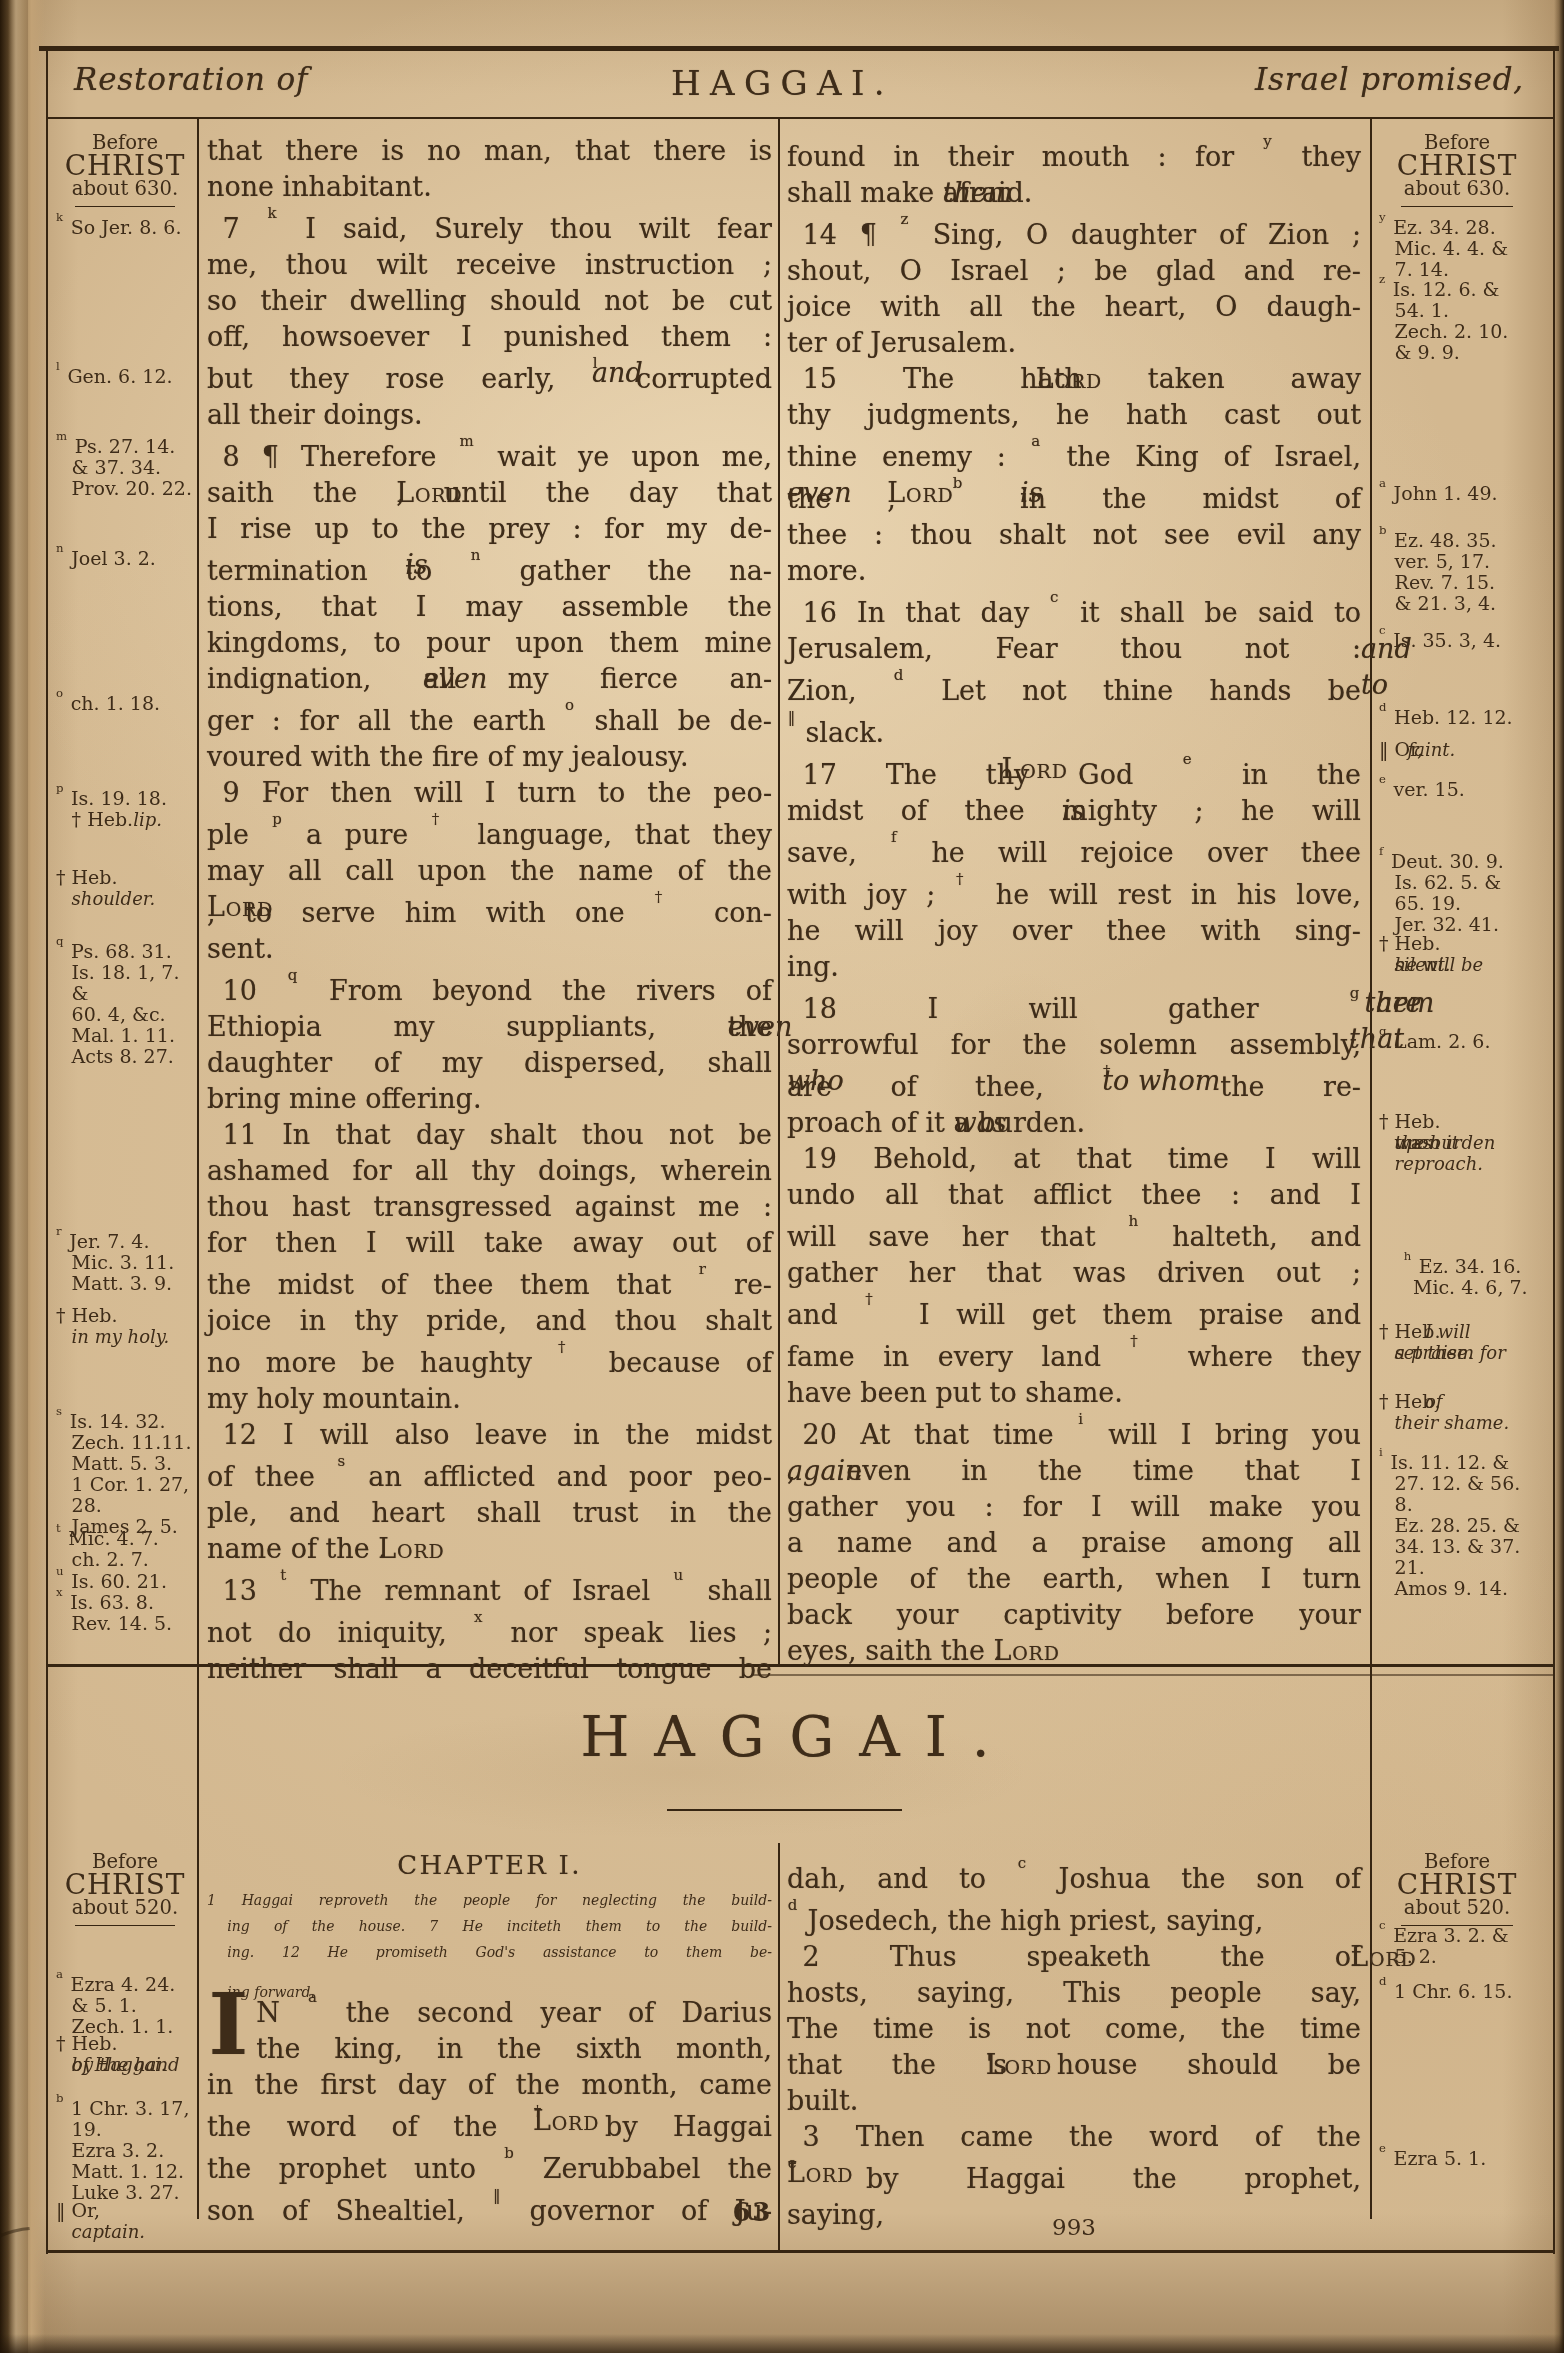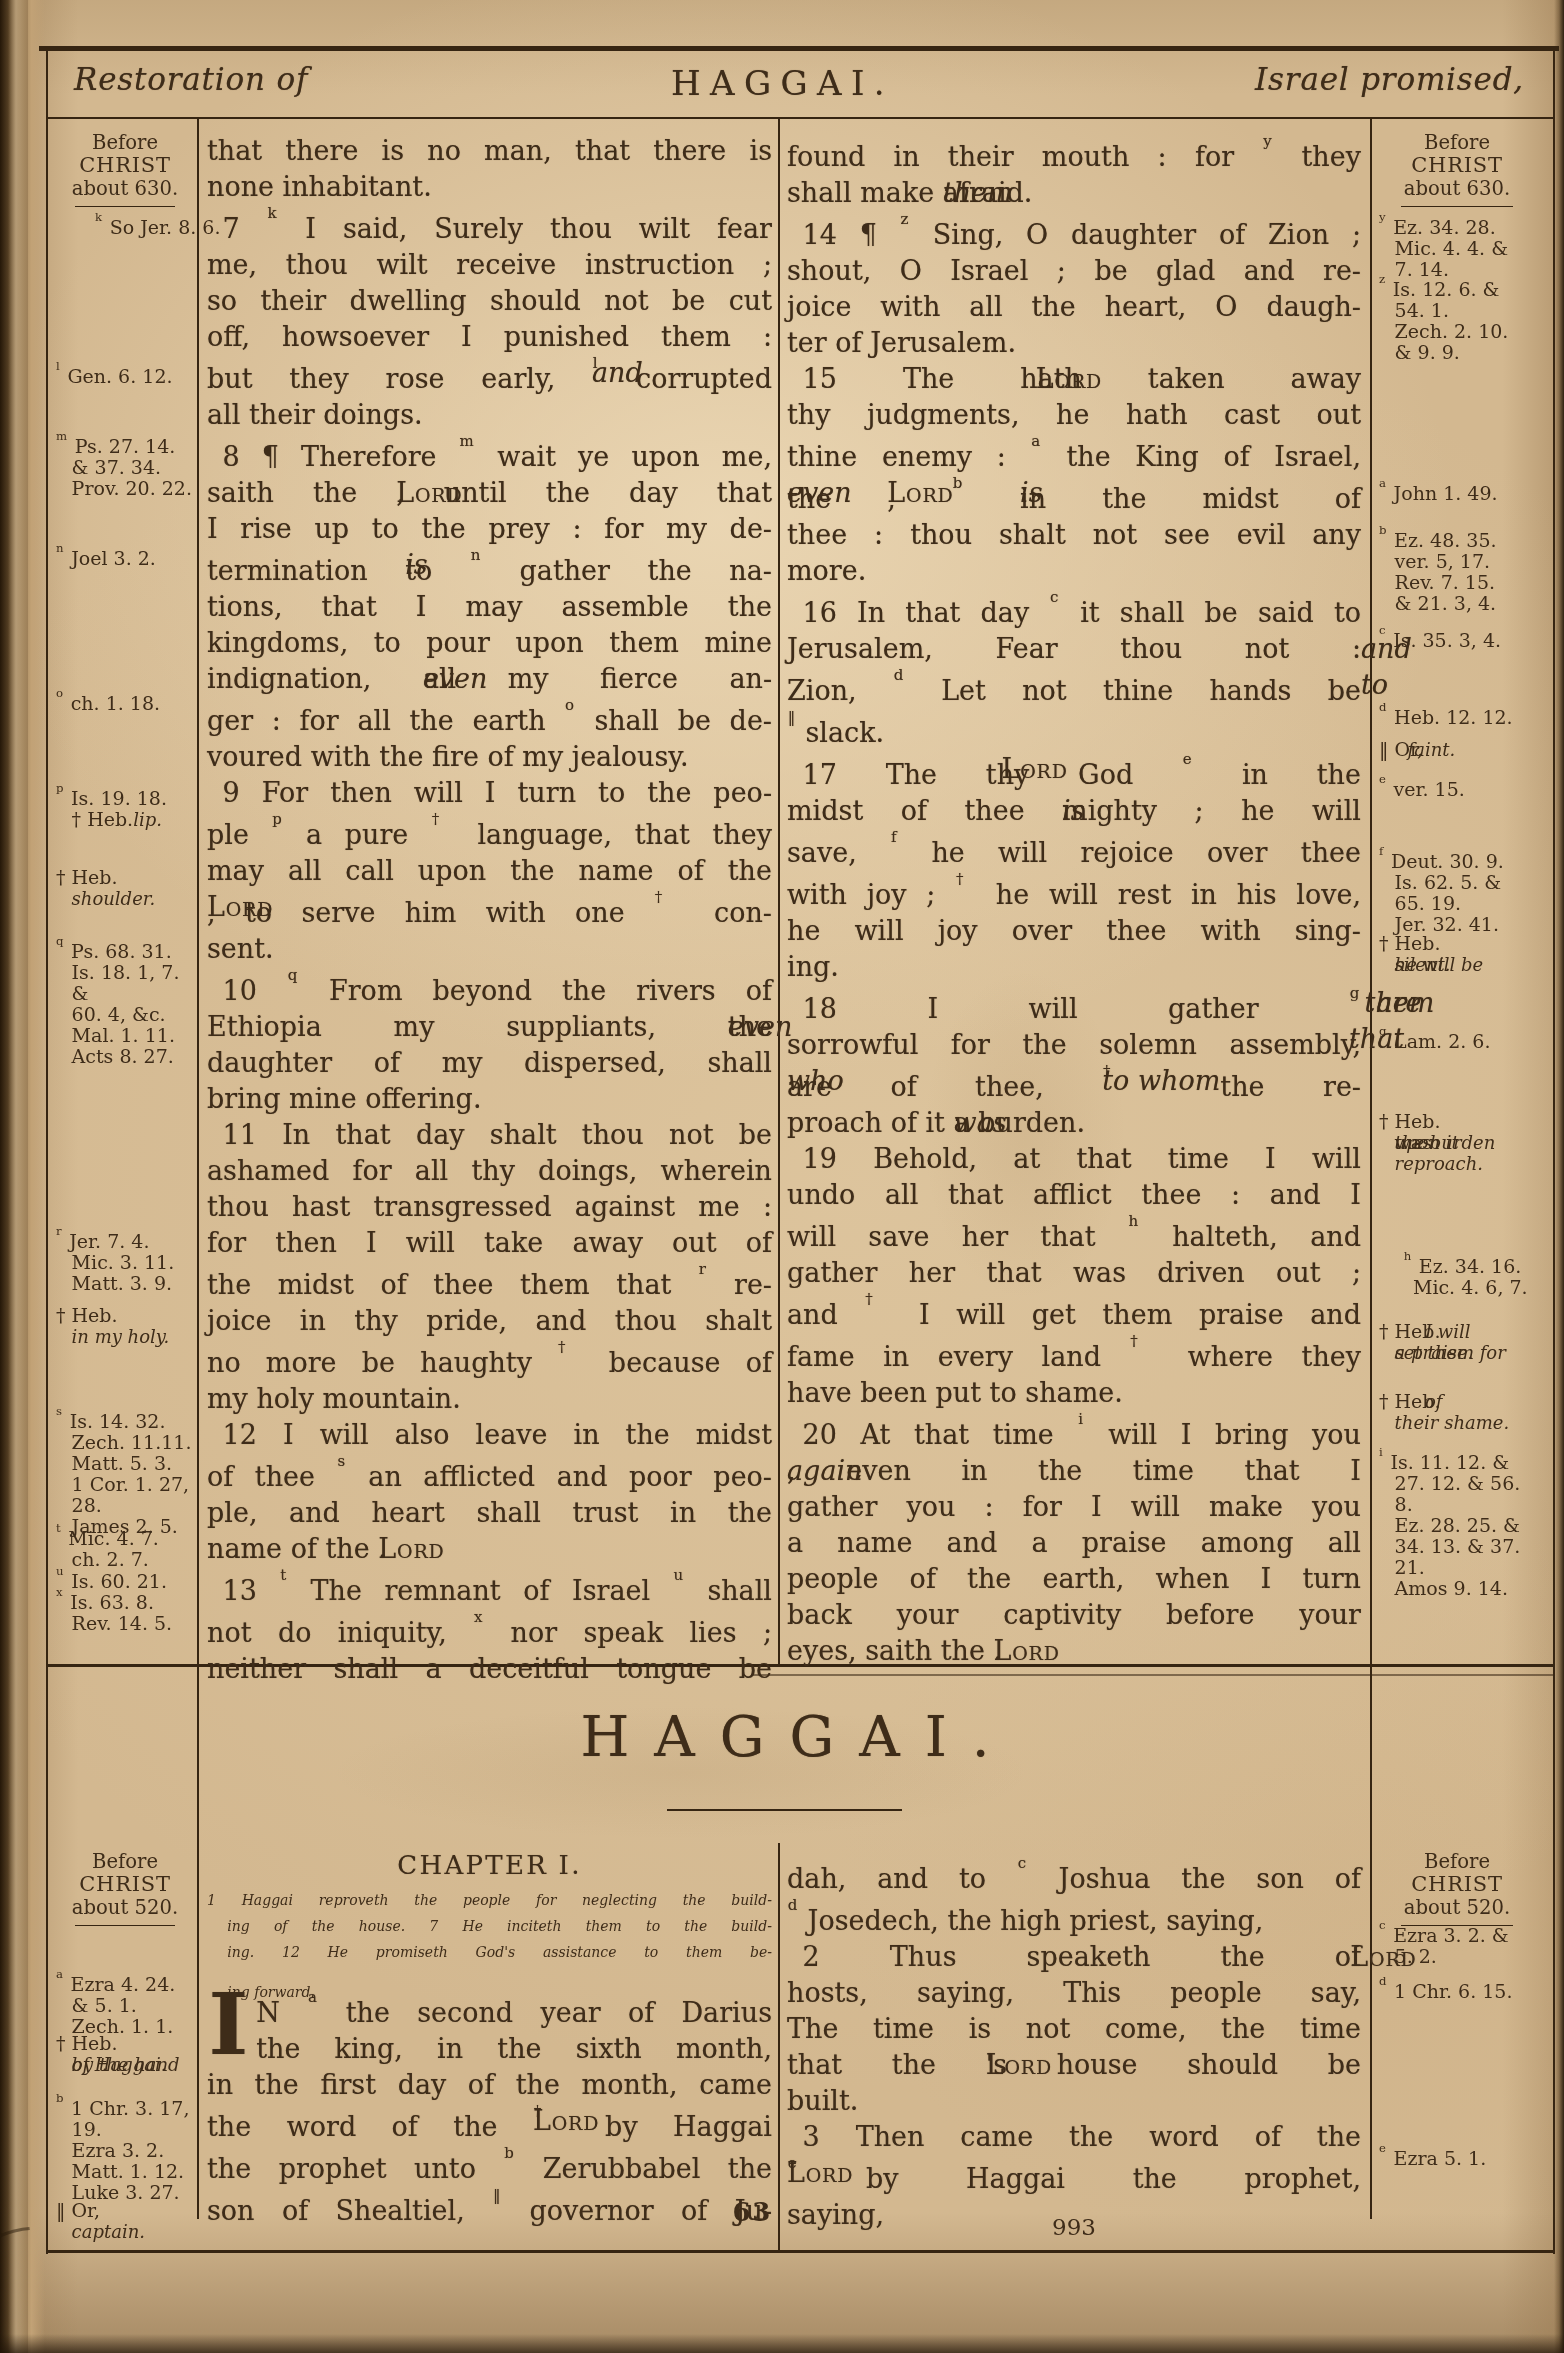--- a/index.html
+++ b/index.html
@@ -45,7 +45,7 @@
   .nline em{font-size:18px;}
   .bc{left:0;width:100%;text-align:center;font-size:19.6px;line-height:23px;}
   .bc div{position:static;}
-  .bc .bc2{font-size:21px;letter-spacing:0.8px;}
+  .bc .bc2{font-size:28px;letter-spacing:0.8px;}
   .bc .bcrule{width:72%;height:1.6px;background:#362512;margin:5.5px auto 0 auto;}
   .note sup, .margincol sup{font-size:11.7px;position:relative;top:-6.3px;margin-right:1.6px;}
   

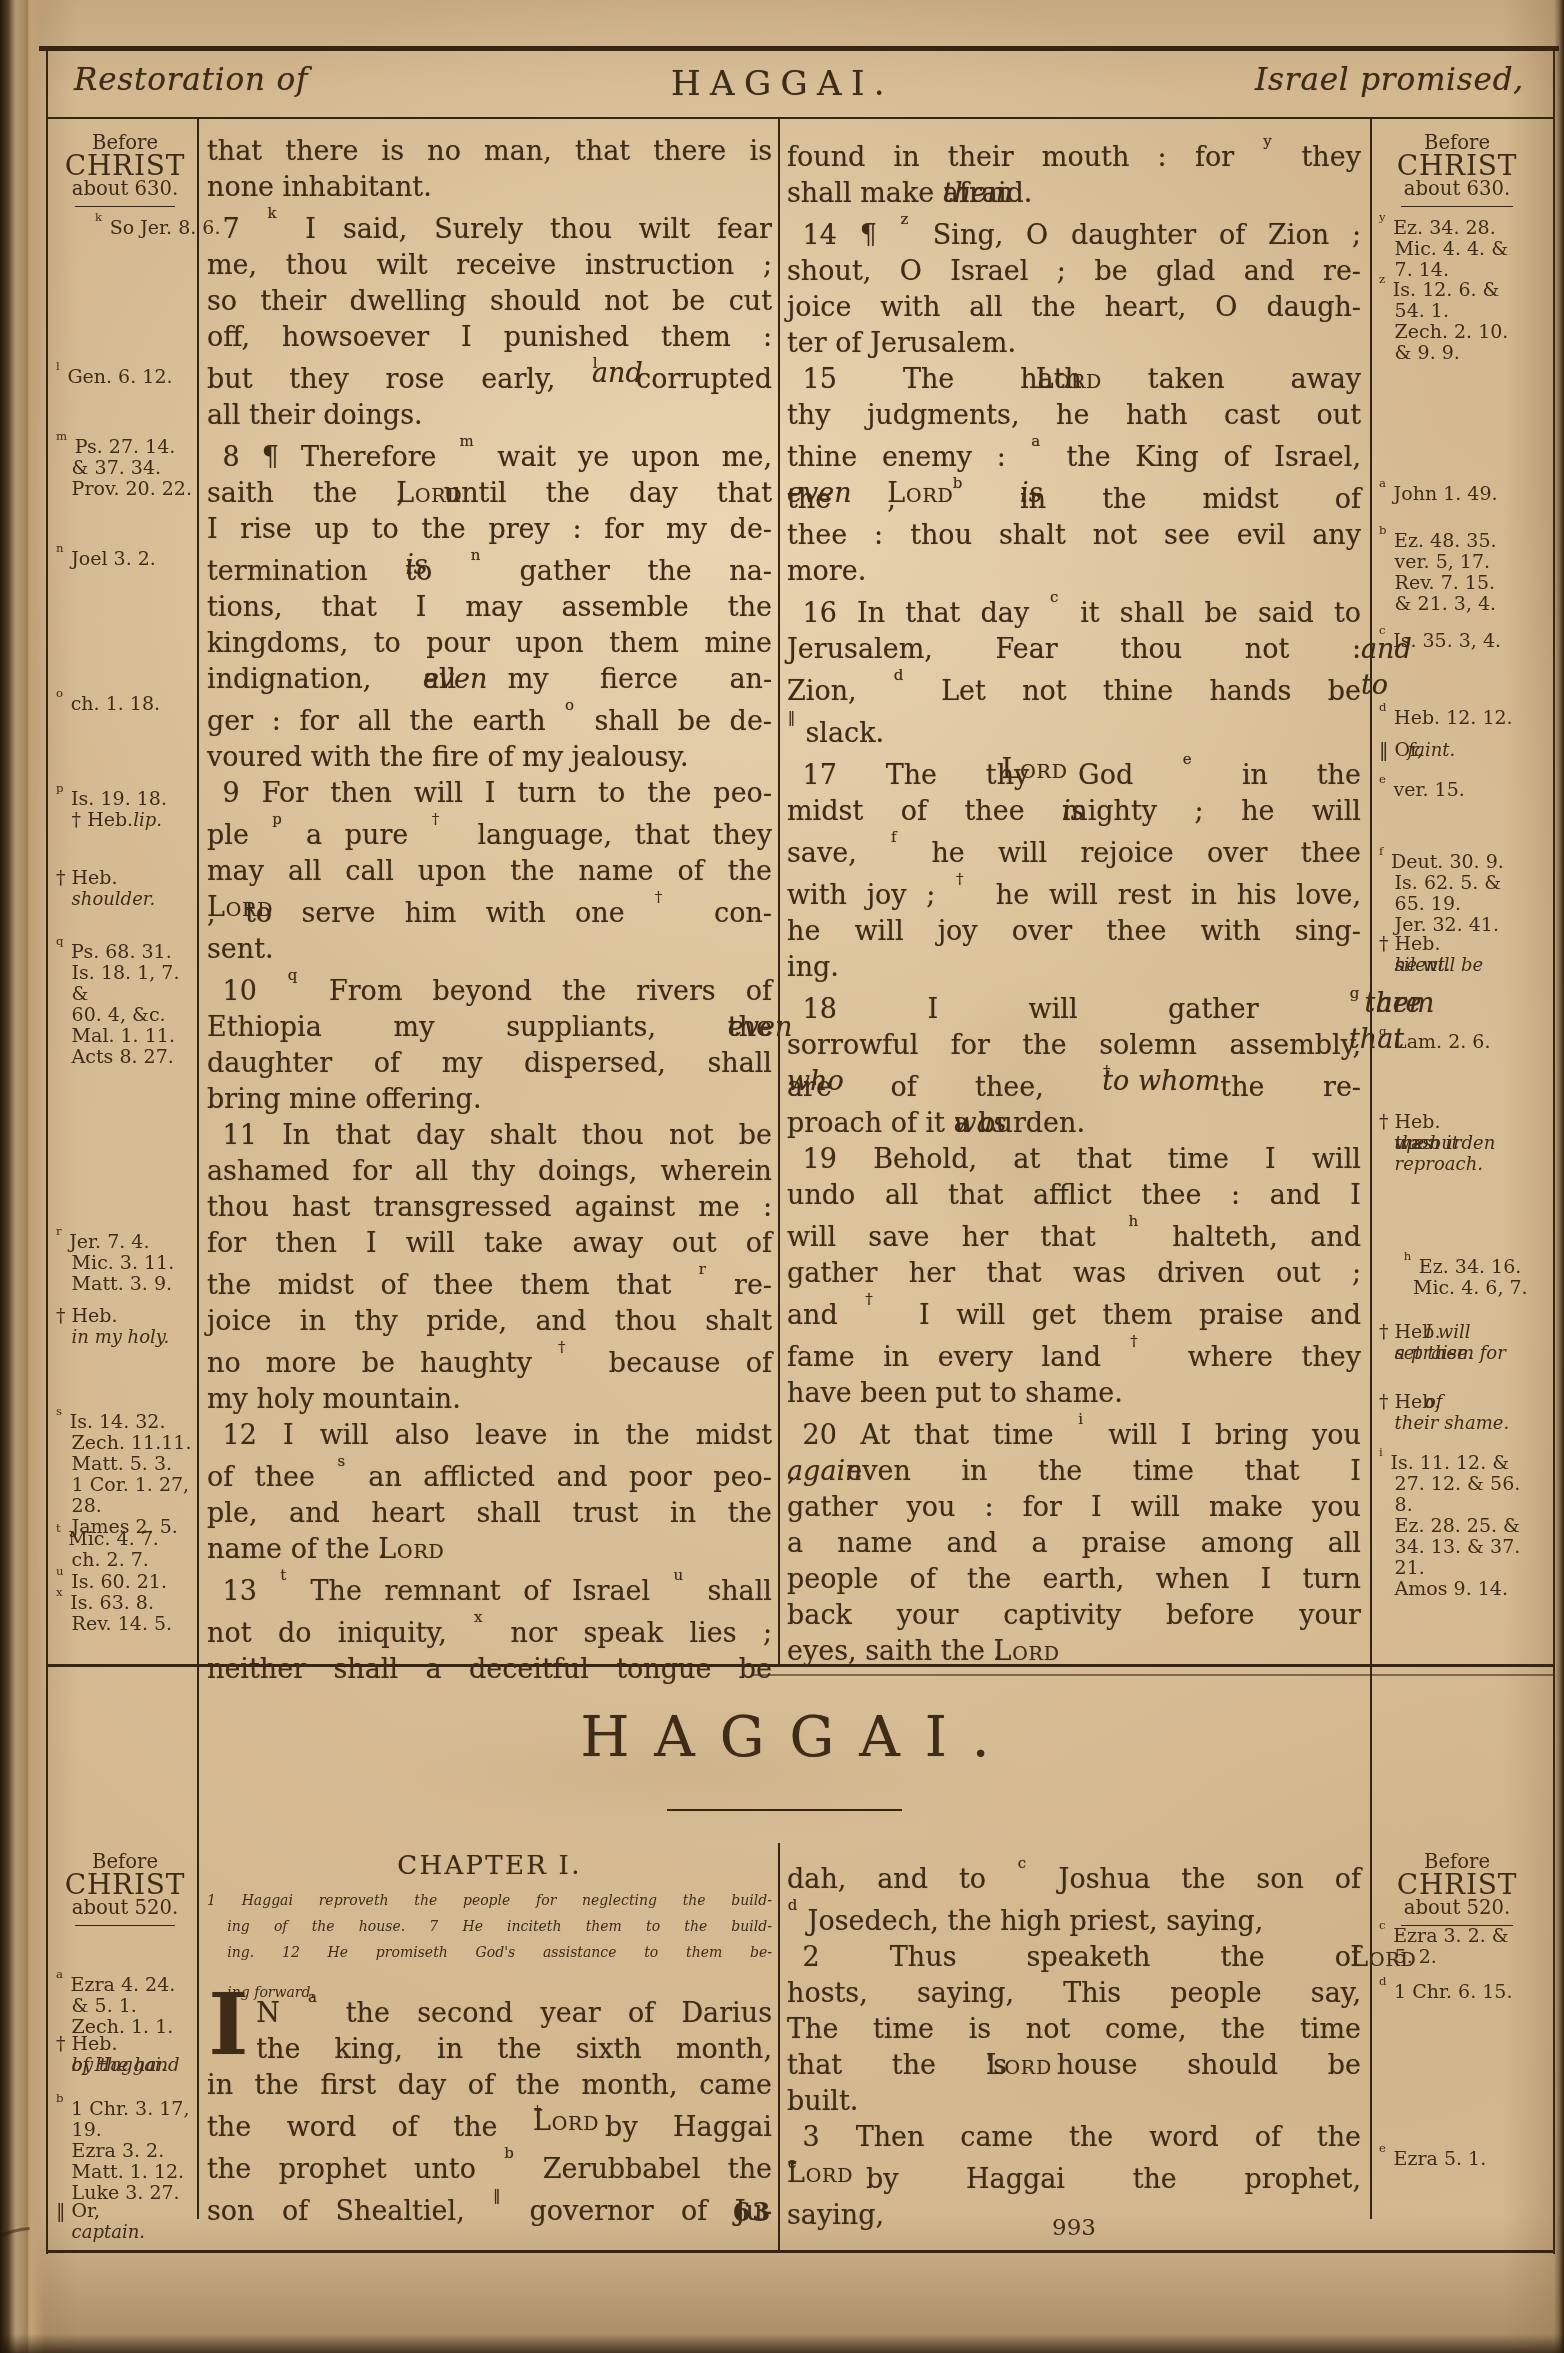--- a/index.html
+++ b/index.html
@@ -106,7 +106,7 @@
       <div>about 630.</div>
       <div class="bcrule"></div>
     </div>
-  <div class="note" style="top: 213px; margin-left: 39px;">
+  <div class="note" style="top: 213px;">
         <div class="nline lead"><sup>k</sup> So Jer. 8. 6.</div>
       </div>
       <div class="note" style="top: 362px;">

